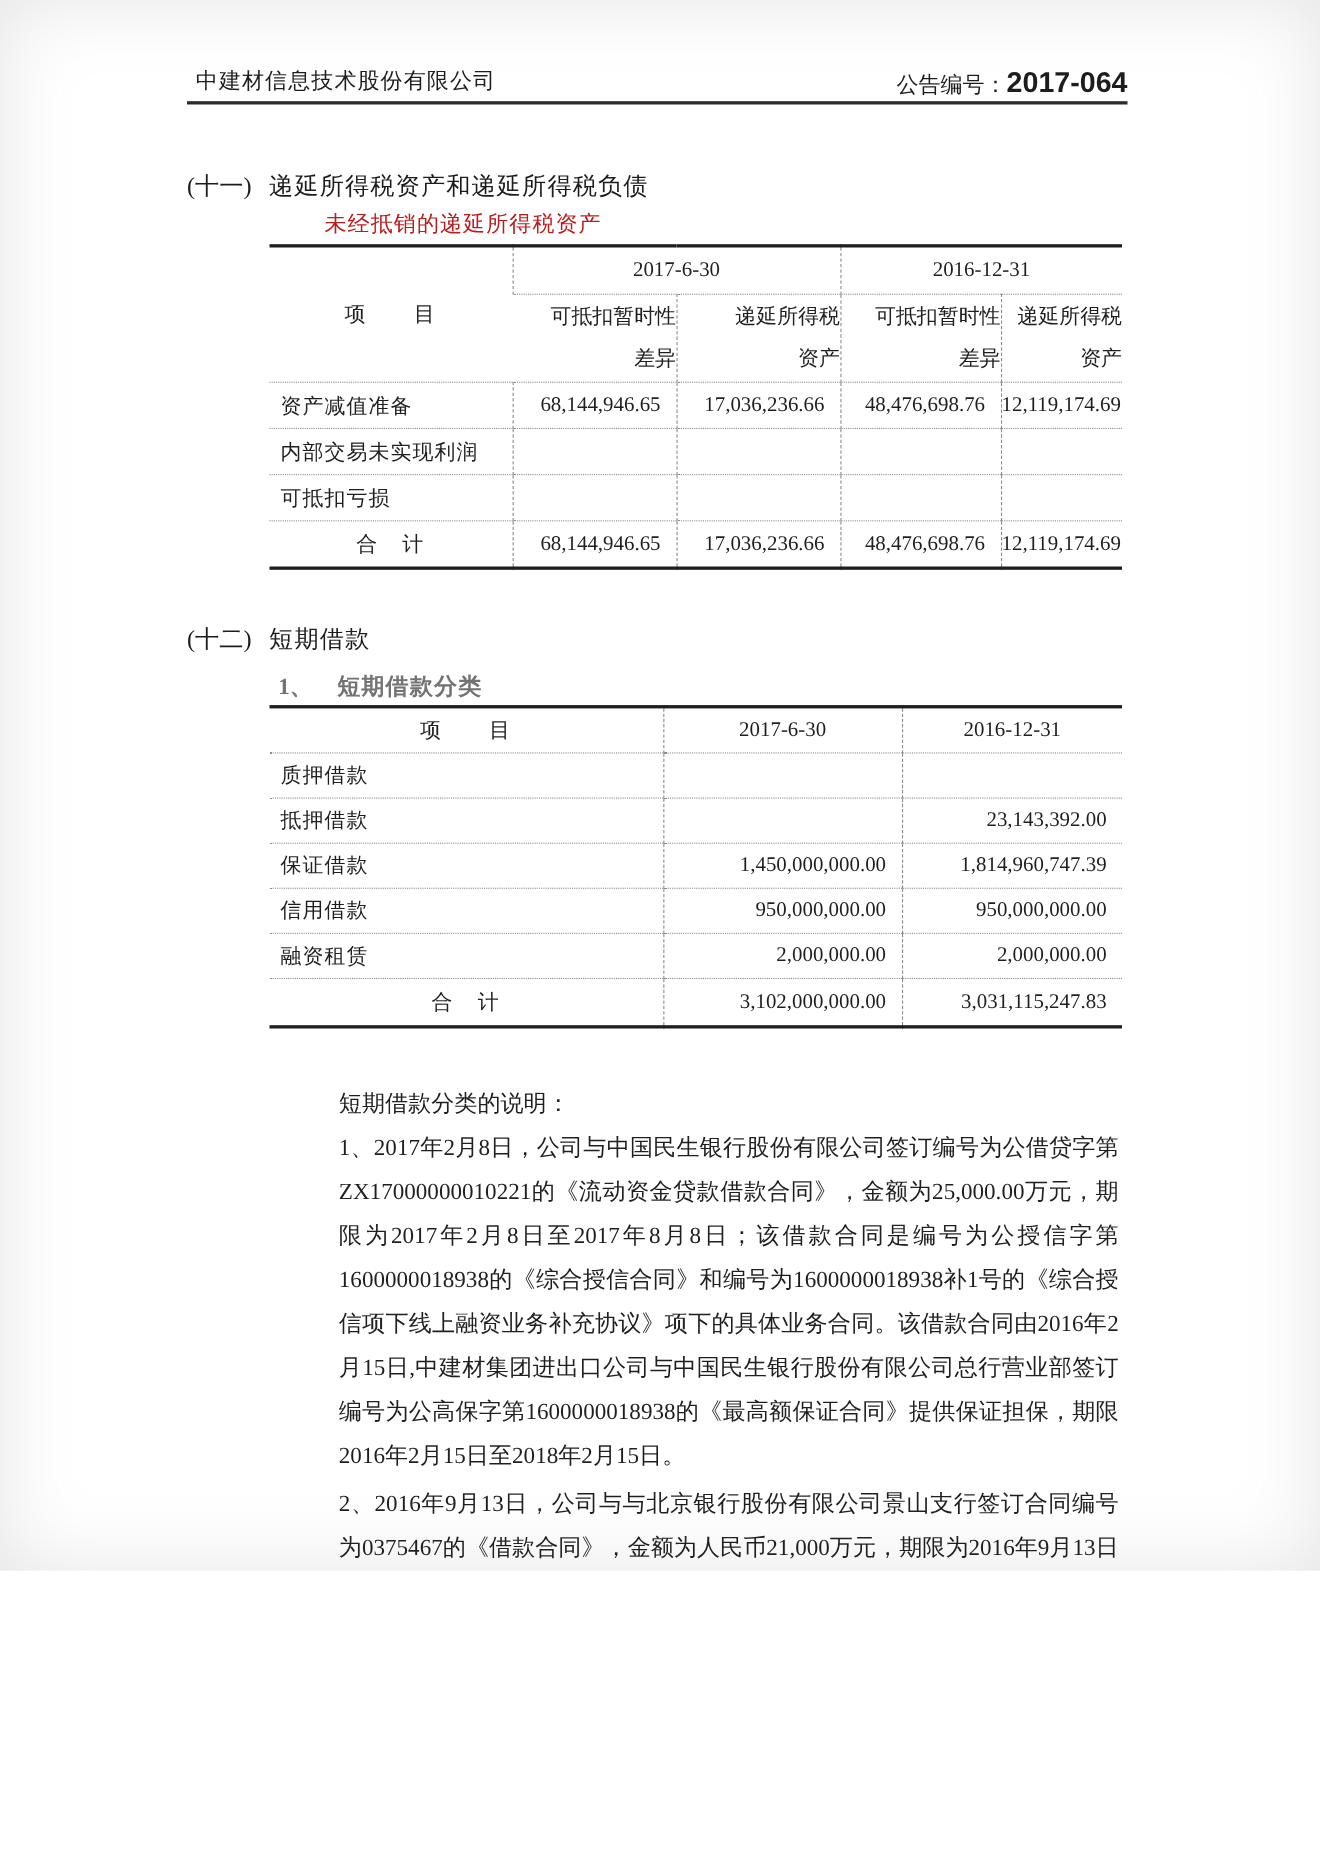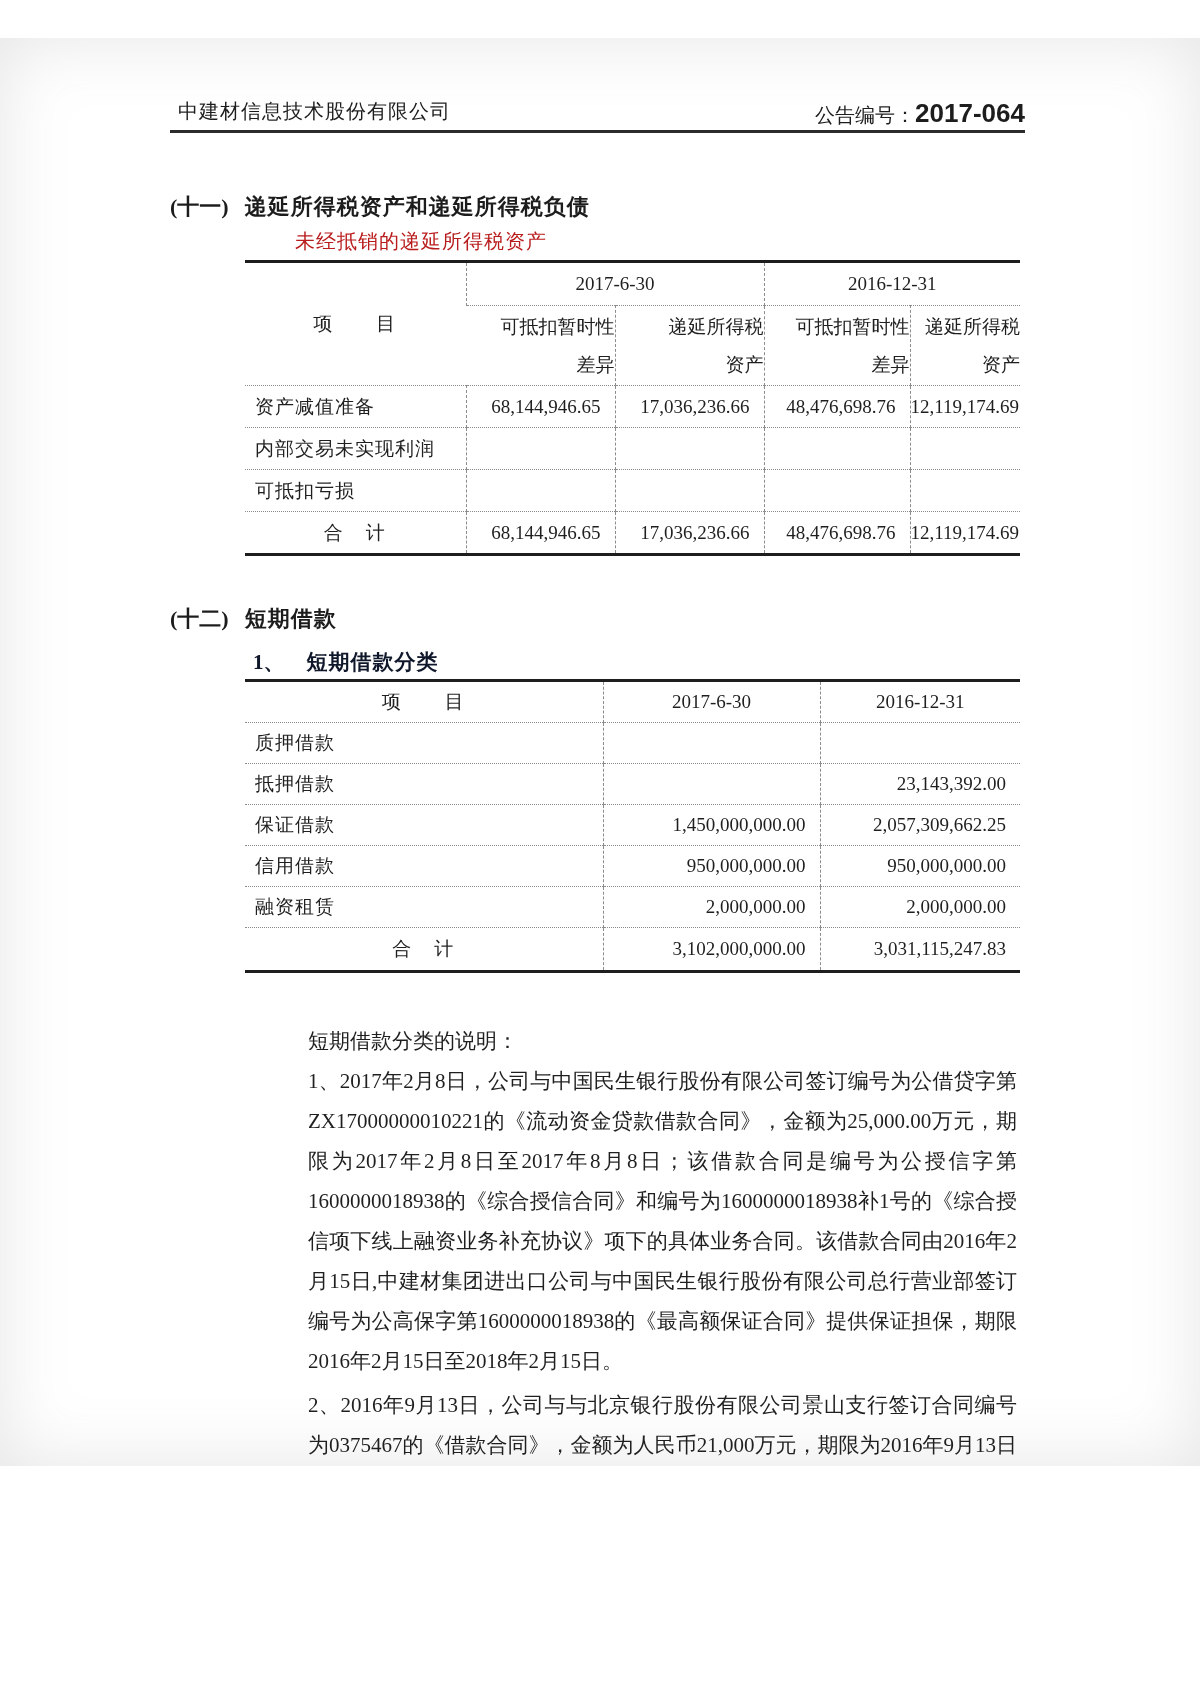--- a/index.html
+++ b/index.html
@@ -13,7 +13,6 @@
     background: #ffffff;
     overflow: hidden;
     box-shadow: inset 0 0 70px rgba(110,110,110,0.18);
-    margin-top: 38px;
   }
 
   

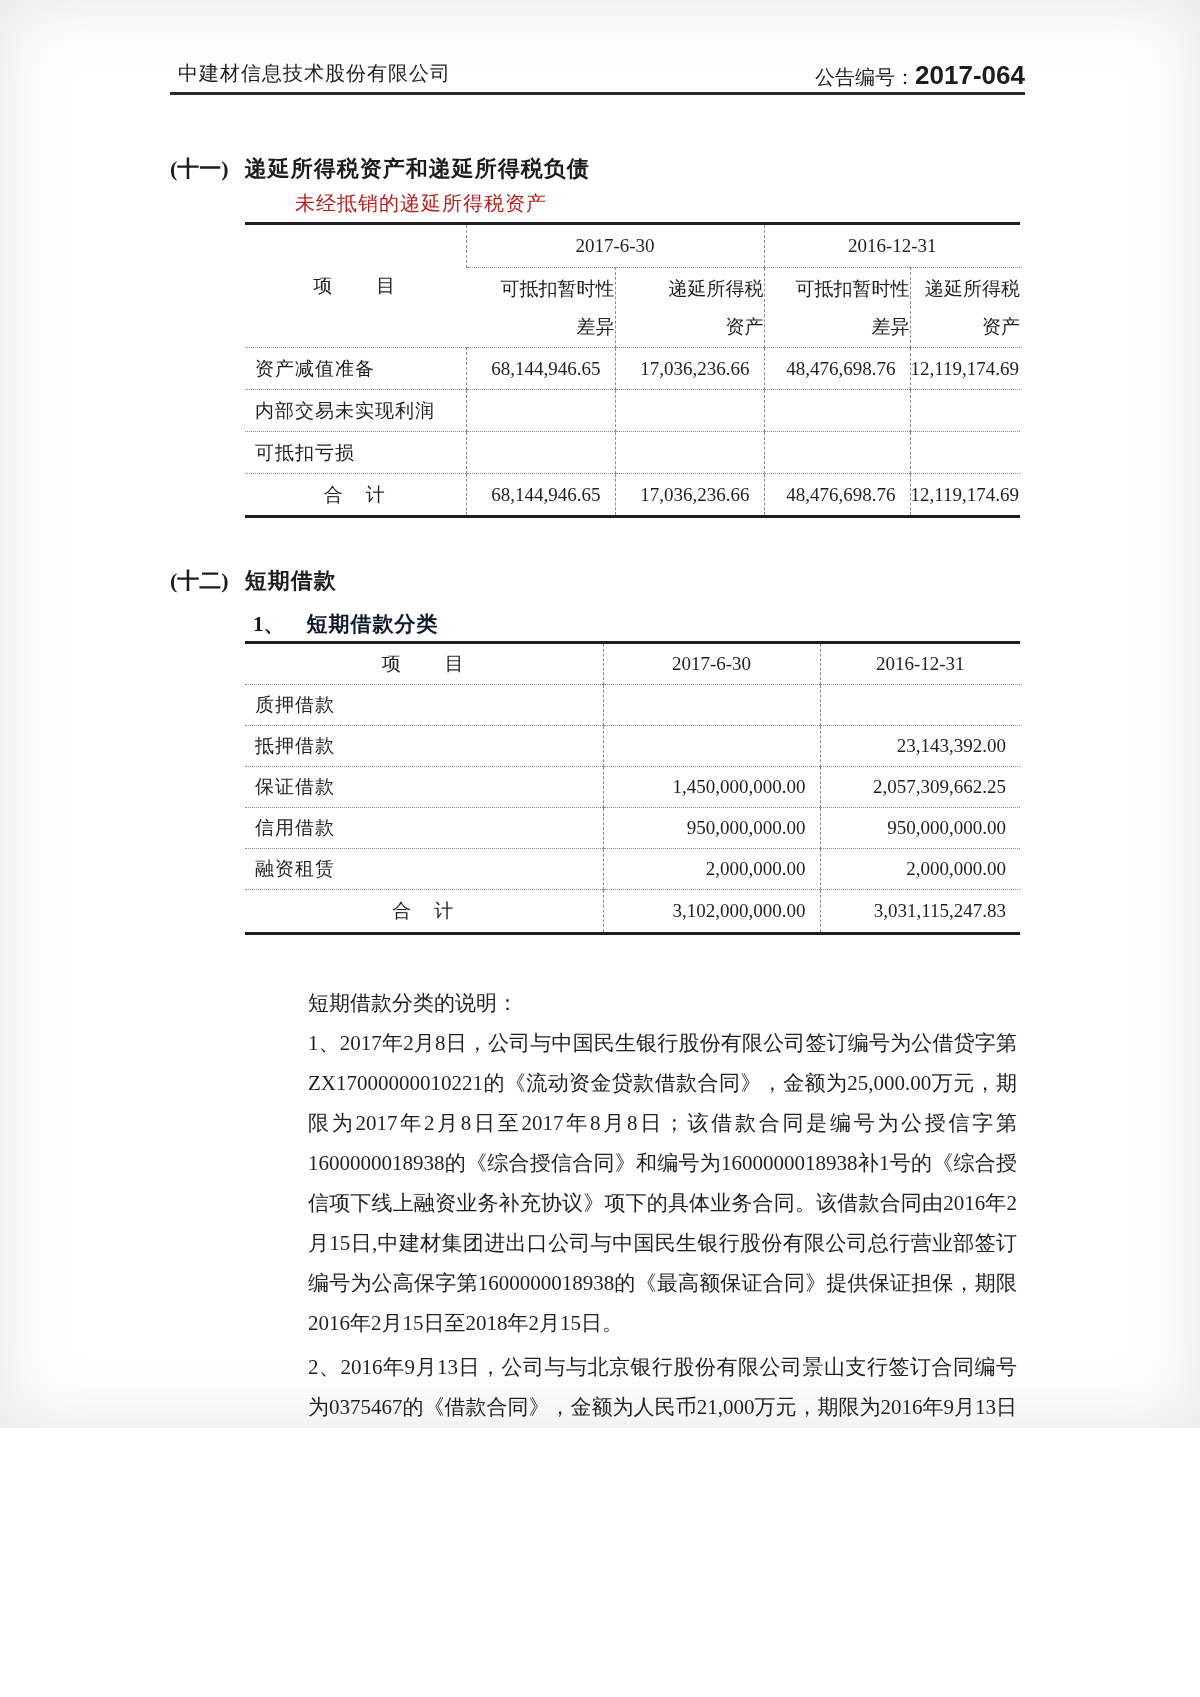--- a/index.html
+++ b/index.html
@@ -23,7 +23,7 @@
   .header-rule { position: absolute; top: 92px; left: 170px; width: 855px; height: 3px; background: #2b2b2b; }
 
   
-  .sec-heading { position: absolute; left: 170px; font-size: 22px; font-weight: bold; color: #1c1c1c; white-space: nowrap; }
+  .sec-heading { position: absolute; left: 170px; font-size: 22px; font-weight: normal; color: #1c1c1c; white-space: nowrap; }
   .sec-heading .marker { display: inline-block; }
   .sec-heading .title  { display: inline-block; margin-left: 16px; letter-spacing: 1px; }
   .s11-heading { top: 154px; }

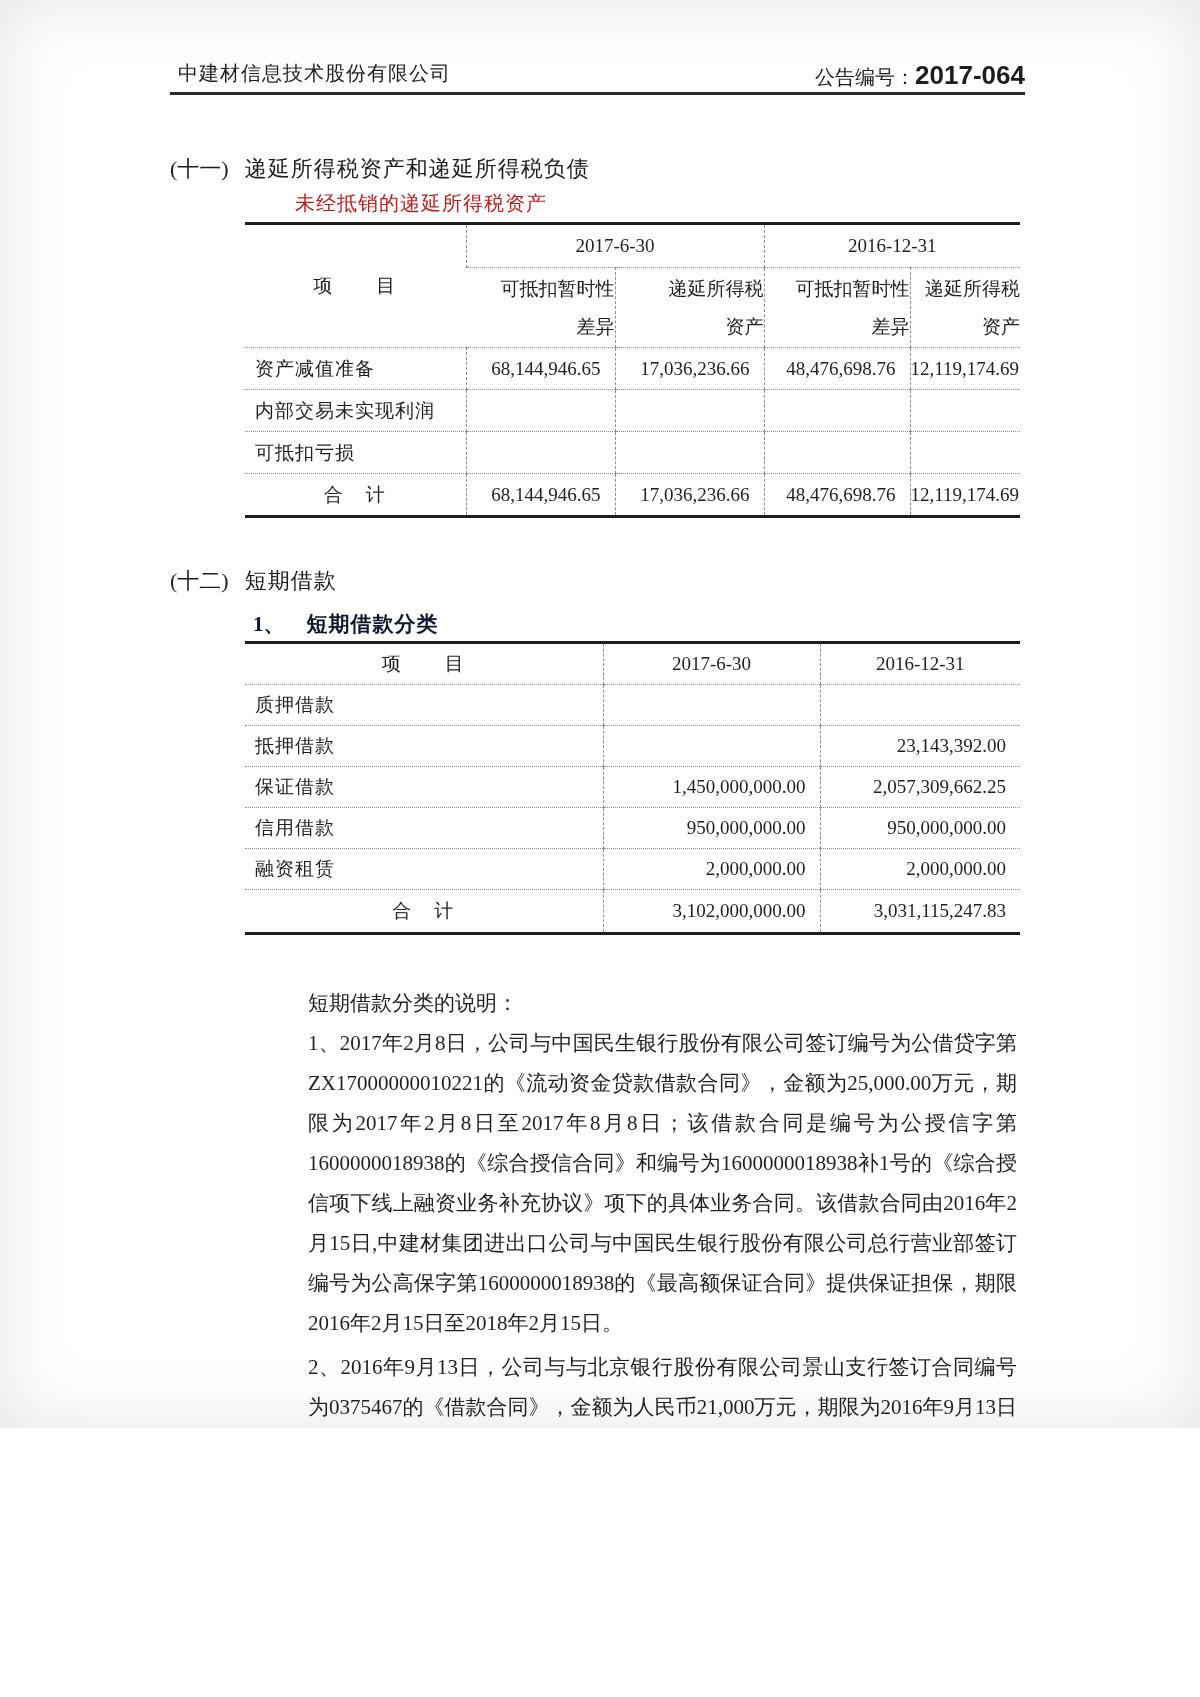--- a/index.html
+++ b/index.html
@@ -29,7 +29,7 @@
   .s11-heading { top: 154px; }
   .s11-subtitle { position: absolute; left: 295px; top: 190px; font-size: 20px; font-weight: normal; letter-spacing: 1px; color: #b91c1c; }
   .s12-heading { top: 566px; }
-  .s12-subheading { position: absolute; left: 253px; top: 610px; font-size: 21px; font-weight: bold; color: #0f172a; }
+  .s12-subheading { position: absolute; left: 253px; top: 610px; font-size: 21px; font-weight: bold; color: #737373; }
   .s12-subheading .sub-title { margin-left: 22px; letter-spacing: 1px; }
 
   

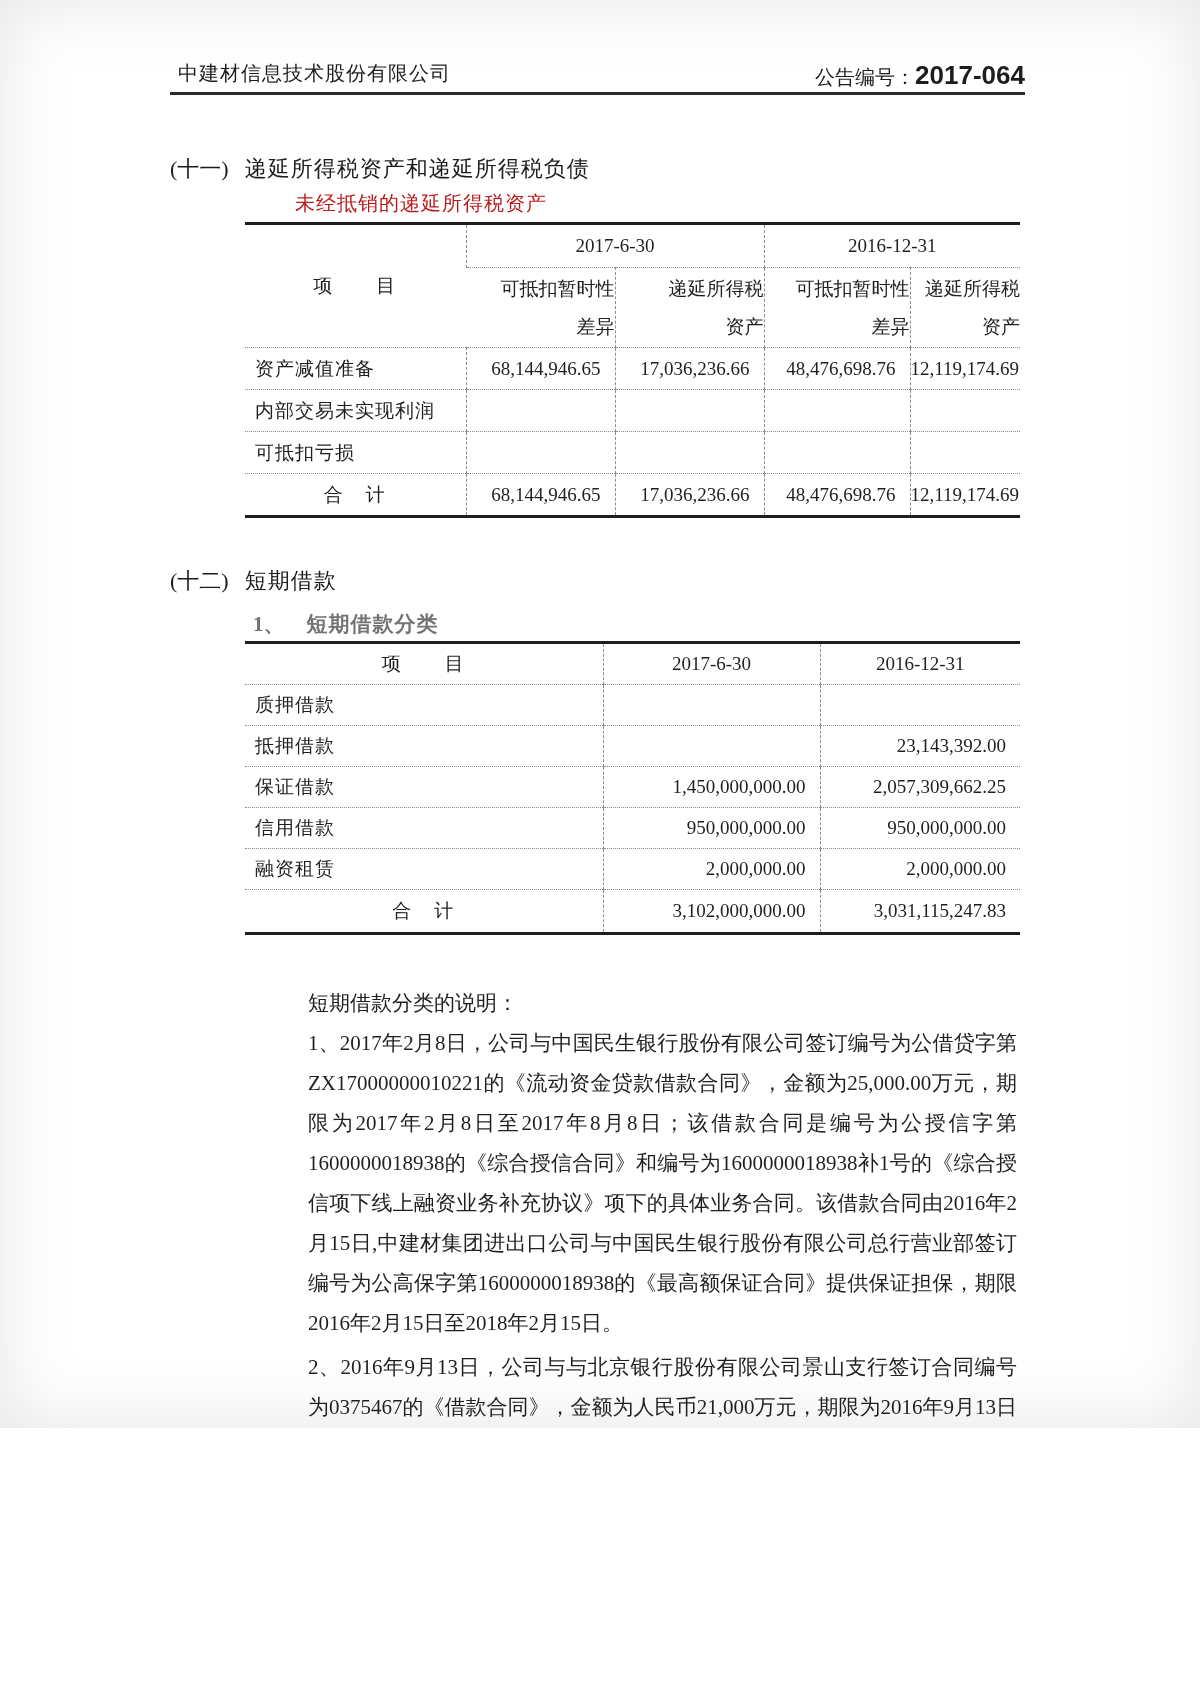--- a/index.html
+++ b/index.html
@@ -180,7 +180,7 @@
     <tr class="dr">
       <td class="lbl">保证借款</td>
       <td class="num">1,450,000,000.00</td>
-      <td class="num">2,057,309,662.25</td>
+      <td class="num">1,814,960,747.39</td>
     </tr>
     <tr class="dr">
       <td class="lbl">信用借款</td>

